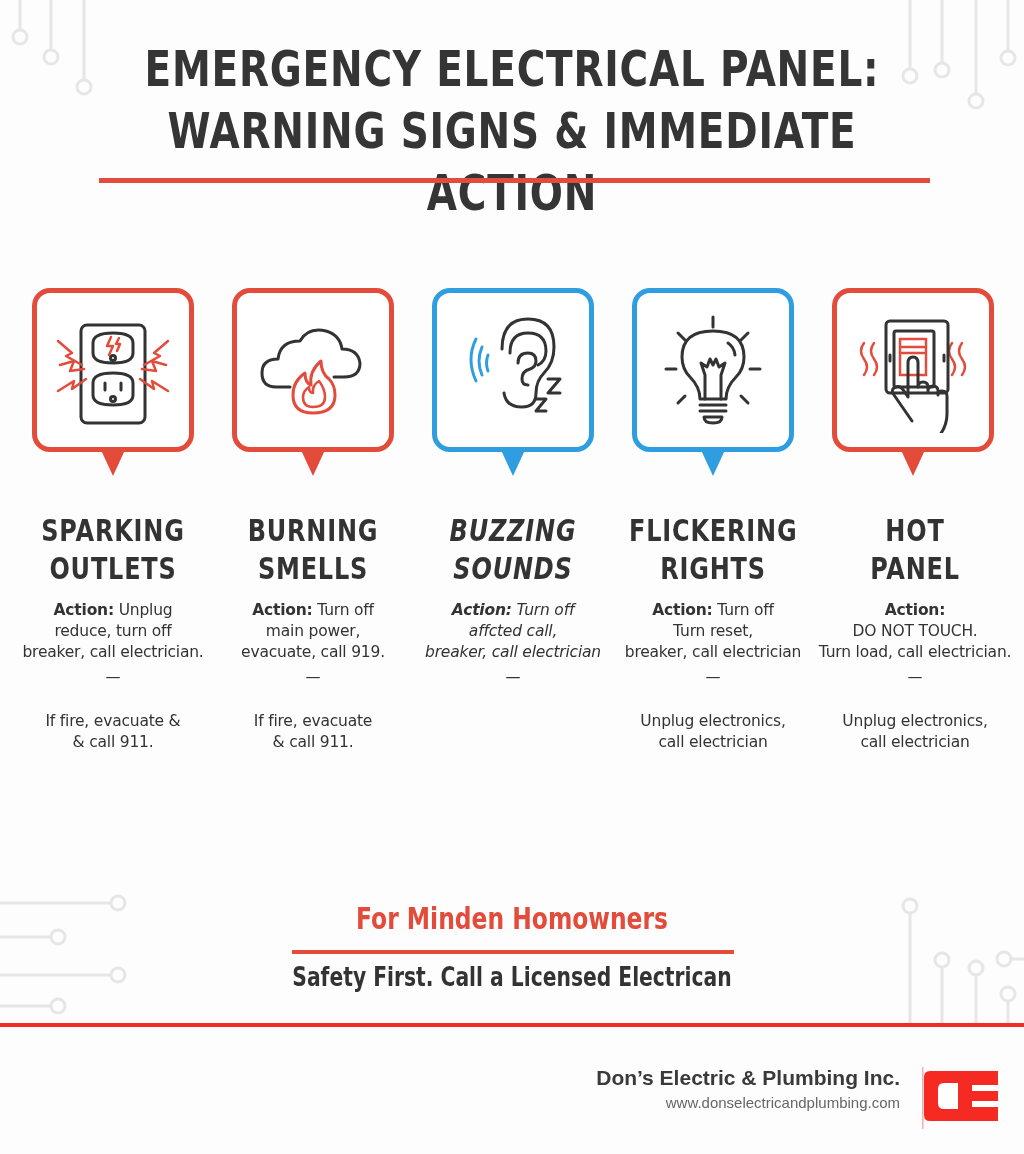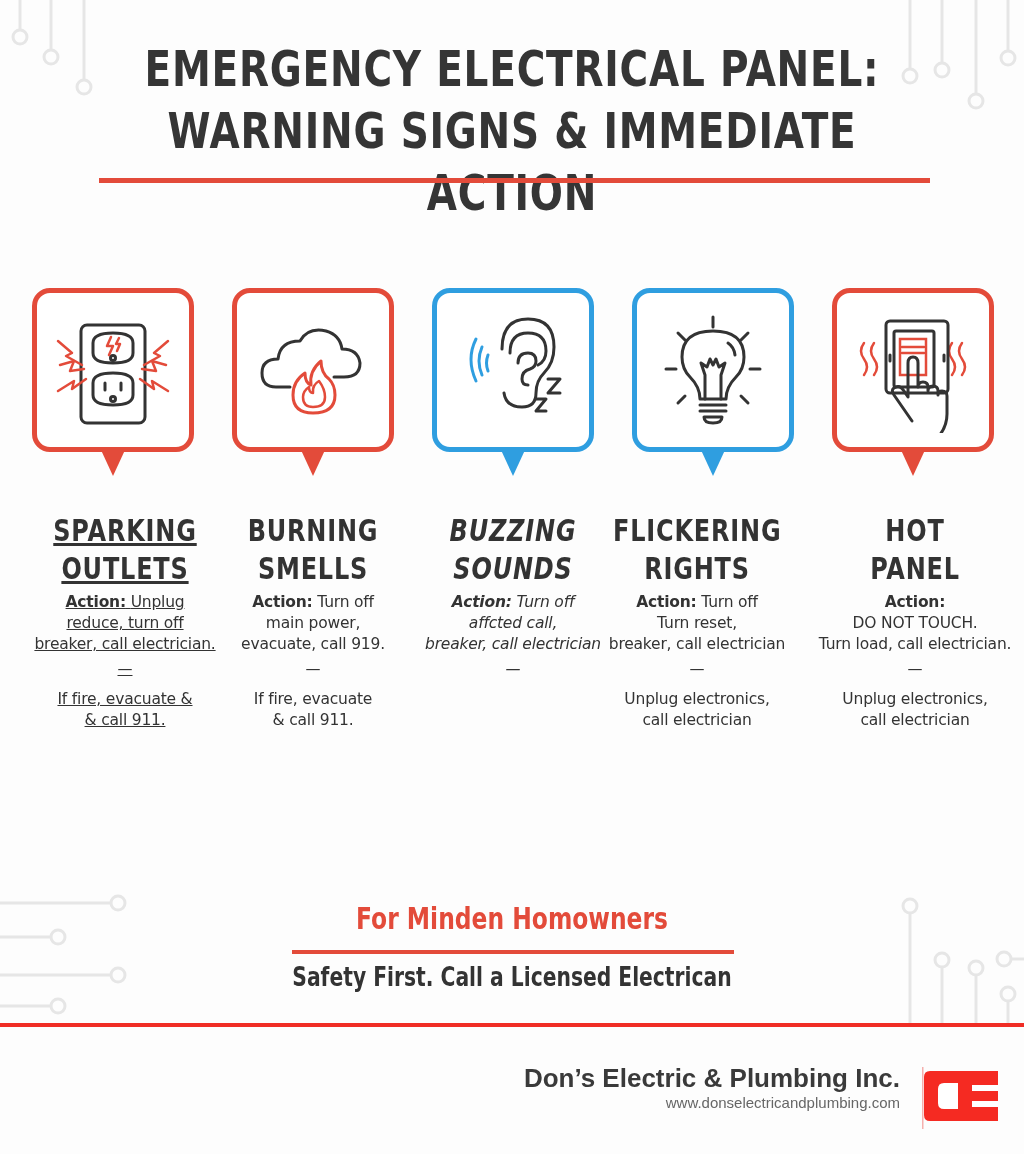--- a/index.html
+++ b/index.html
@@ -189,7 +189,7 @@
   <div class="tail"></div>
 </div>
 
-<div class="sign" style="left:20px;text-decoration:underline;">
+<div class="sign" style="left:8px;">
   <div class="heading">
     <div>SPARKING</div>
     <div>OUTLETS</div>

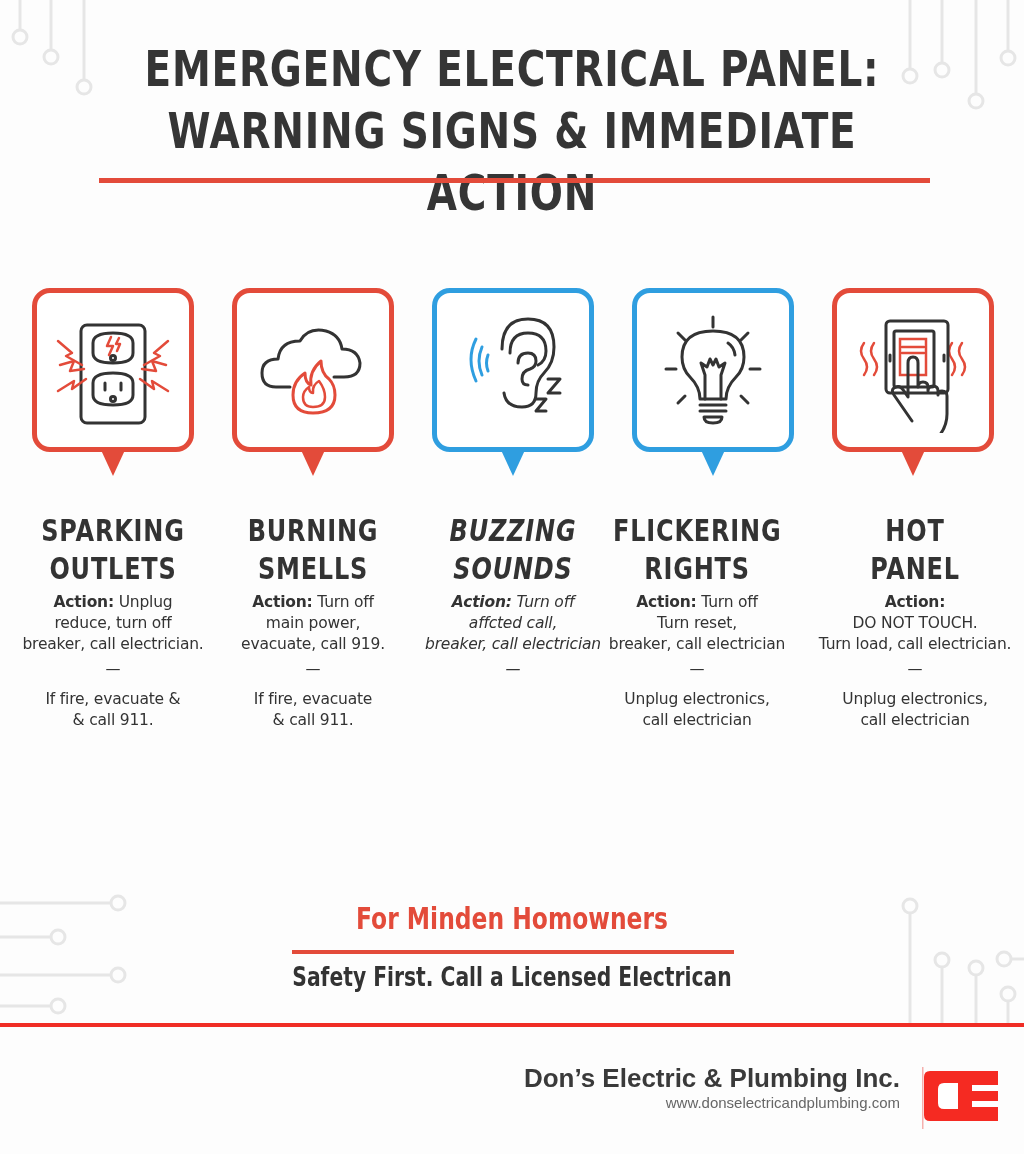--- a/index.html
+++ b/index.html
@@ -236,7 +236,7 @@
   <div class="dash">—</div>
 </div>
 
-<div class="sign" style="left:592px;">
+<div class="sign" style="left:608px;">
   <div class="heading">
     <div>FLICKERING</div>
     <div>RIGHTS</div>

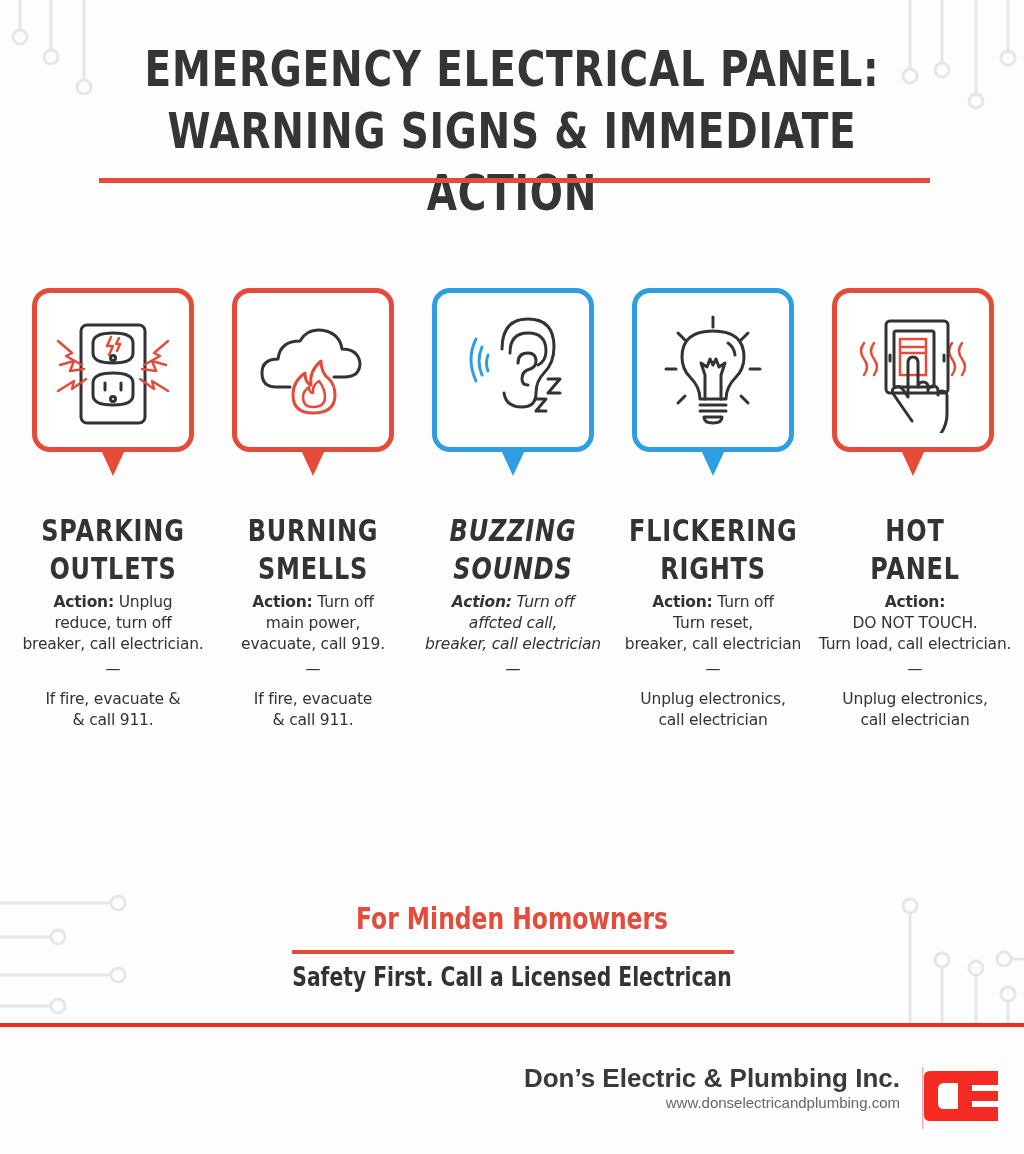--- a/index.html
+++ b/index.html
@@ -22,7 +22,7 @@
   .sign { position: absolute; top: 512px; width: 210px; text-align: center; }
   .sign .heading { font-weight: bold; font-size: 30px; line-height: 38px; color: #333;
     transform: scaleX(0.8); transform-origin: center; letter-spacing: 1px; }
-  .sign .action { margin-top: 4px; font-size: 15.5px; line-height: 21px; color: #333; white-space: nowrap; letter-spacing: -0.2px; }
+  .sign .action { margin-top: 12px; font-size: 15.5px; line-height: 21px; color: #333; white-space: nowrap; letter-spacing: -0.2px; }
   .sign .action b { font-weight: bold; }
   .sign .dash { margin-top: 4px; font-size: 15px; line-height: 20px; }
   .sign .note { margin-top: 10px; font-size: 15.5px; line-height: 21px; color: #333; white-space: nowrap; letter-spacing: -0.2px; }

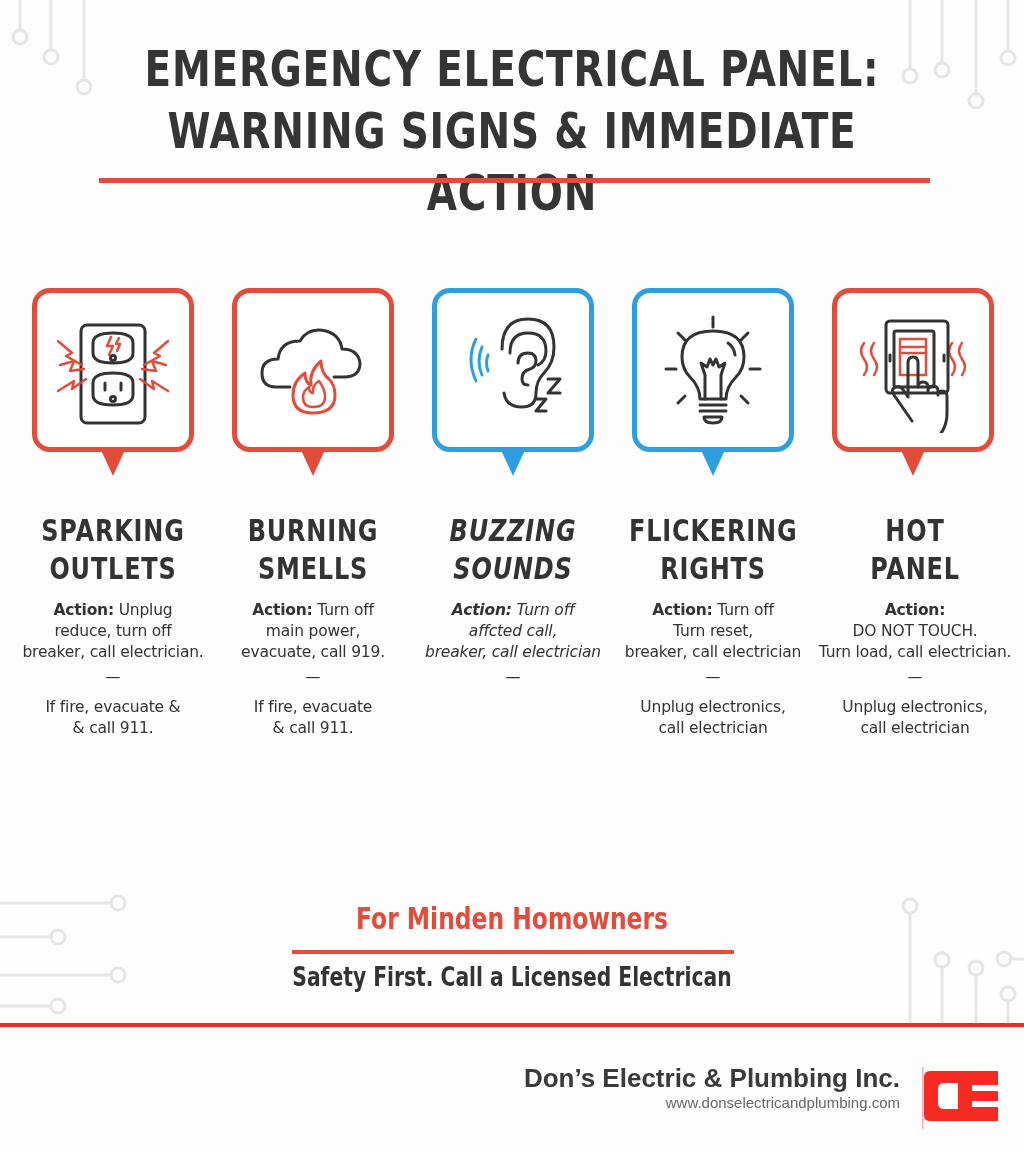--- a/index.html
+++ b/index.html
@@ -25,7 +25,7 @@
   .sign .action { margin-top: 12px; font-size: 15.5px; line-height: 21px; color: #333; white-space: nowrap; letter-spacing: -0.2px; }
   .sign .action b { font-weight: bold; }
   .sign .dash { margin-top: 4px; font-size: 15px; line-height: 20px; }
-  .sign .note { margin-top: 10px; font-size: 15.5px; line-height: 21px; color: #333; white-space: nowrap; letter-spacing: -0.2px; }
+  .sign .note { margin-top: 24px; font-size: 15.5px; line-height: 21px; color: #333; white-space: nowrap; letter-spacing: -0.2px; }
   .sub-title { position: absolute; top: 900px; left: 0; width: 1024px; text-align: center;
     font-weight: bold; font-size: 30px; line-height: 38px; color: #e34b3a; transform: scaleX(0.78); transform-origin: center; }
   .sub-rule { position: absolute; top: 950px; left: 292px; width: 442px; height: 4px; background: #e34b3a; }

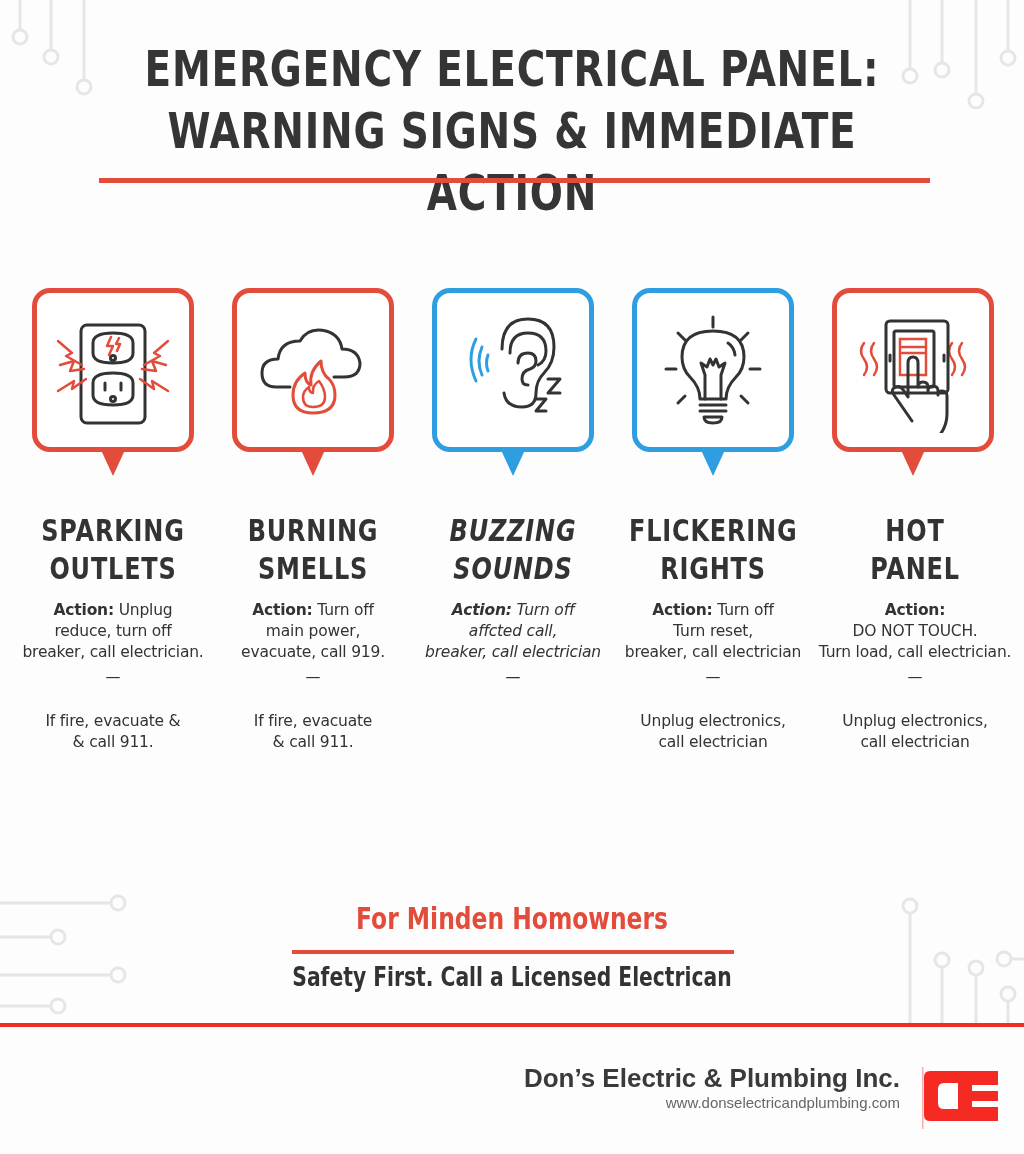--- a/index.html
+++ b/index.html
@@ -33,7 +33,7 @@
     font-weight: bold; font-size: 26px; line-height: 34px; color: #333; transform: scaleX(0.78); transform-origin: center; }
   .footer-rule { position: absolute; top: 1023px; left: 0; width: 1024px; height: 4px; background: #f02d25; }
   .company { position: absolute; top: 1064px; right: 124px; text-align: right; }
-  .company .name { font-family: "Liberation Sans", sans-serif; font-weight: bold; font-size: 26px; line-height: 28px; color: #3a3a3a; }
+  .company .name { font-family: "Liberation Sans", sans-serif; font-weight: bold; font-size: 21px; line-height: 28px; color: #3a3a3a; }
   .company .url { font-family: "Liberation Sans", sans-serif; font-size: 15px; line-height: 22px; color: #666; }
   .logo { position: absolute; left: 922px; top: 1063px; width: 80px; height: 66px; }
 </style>

